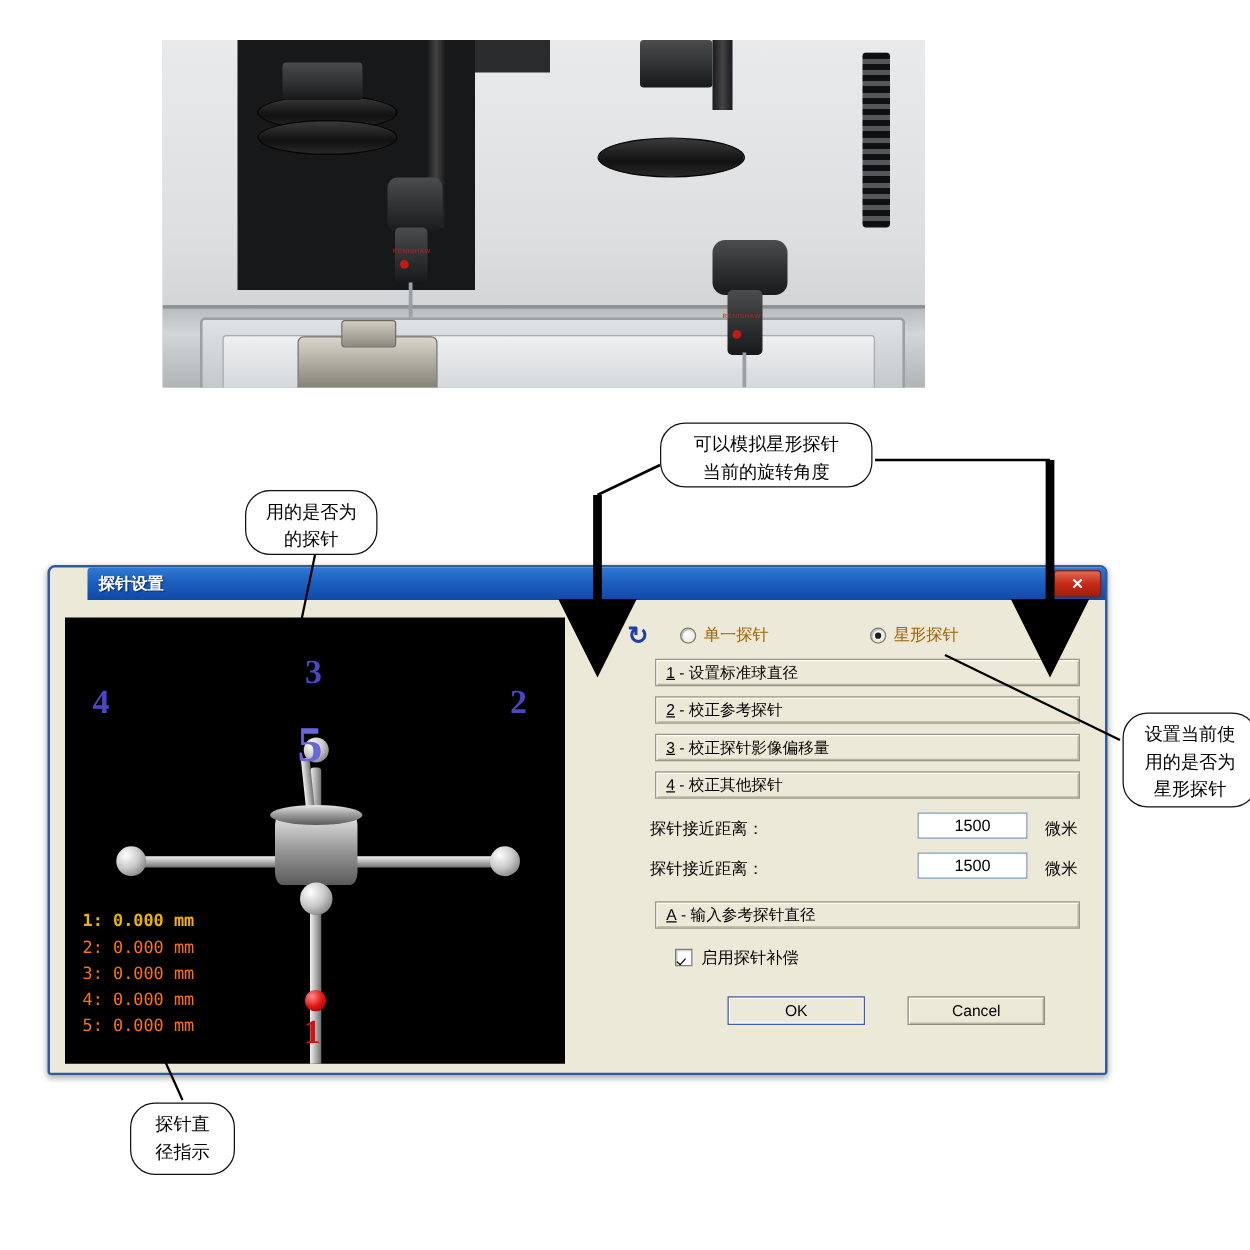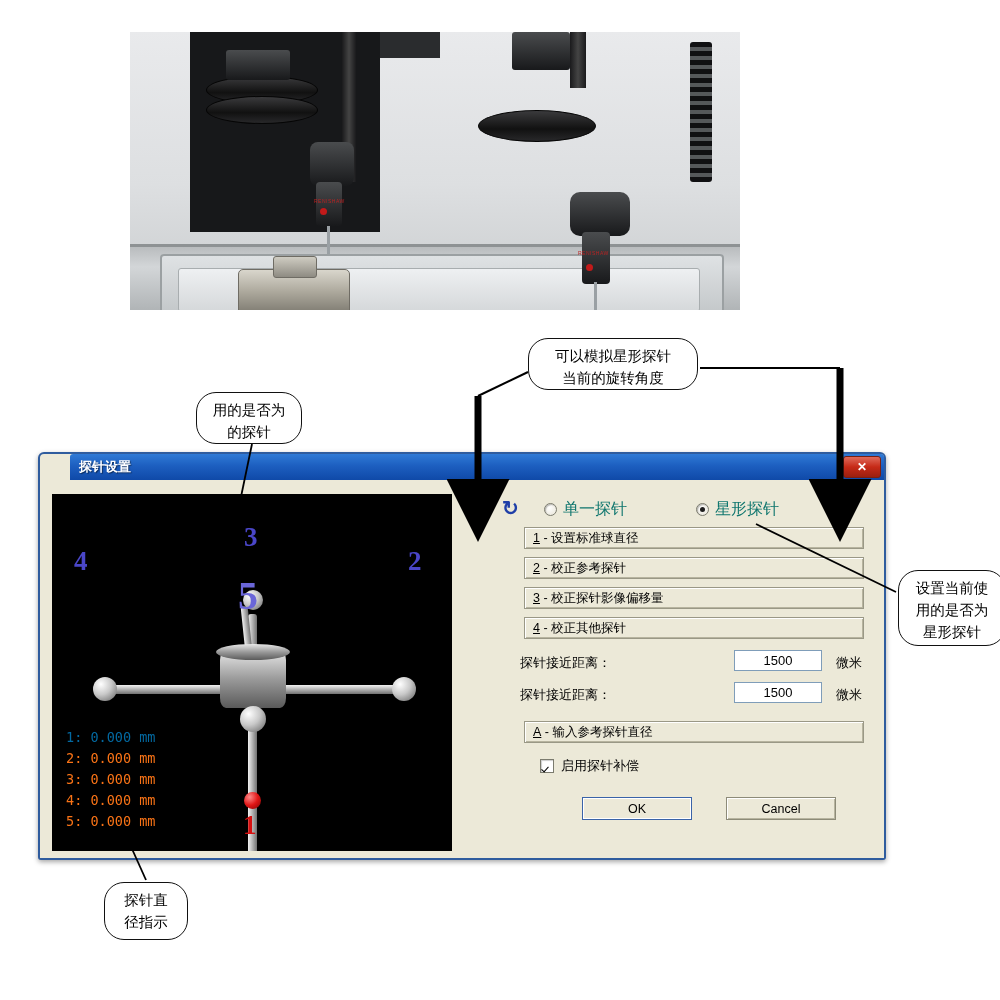--- a/index.html
+++ b/index.html
@@ -218,7 +218,7 @@
     content: ""; position: absolute; left: 3px; top: 3px;
     width: 5px; height: 5px; border-radius: 50%; background: #1d1d1d;
   }
-  .radio-label { font-size: 16px; color: #0f766e; }
+  .radio-label { font-size: 13px; color: #a16207; }
   .rot-icon {
     position: absolute; font-size: 20px; color: #1f3fa8; font-weight: bold;
   }

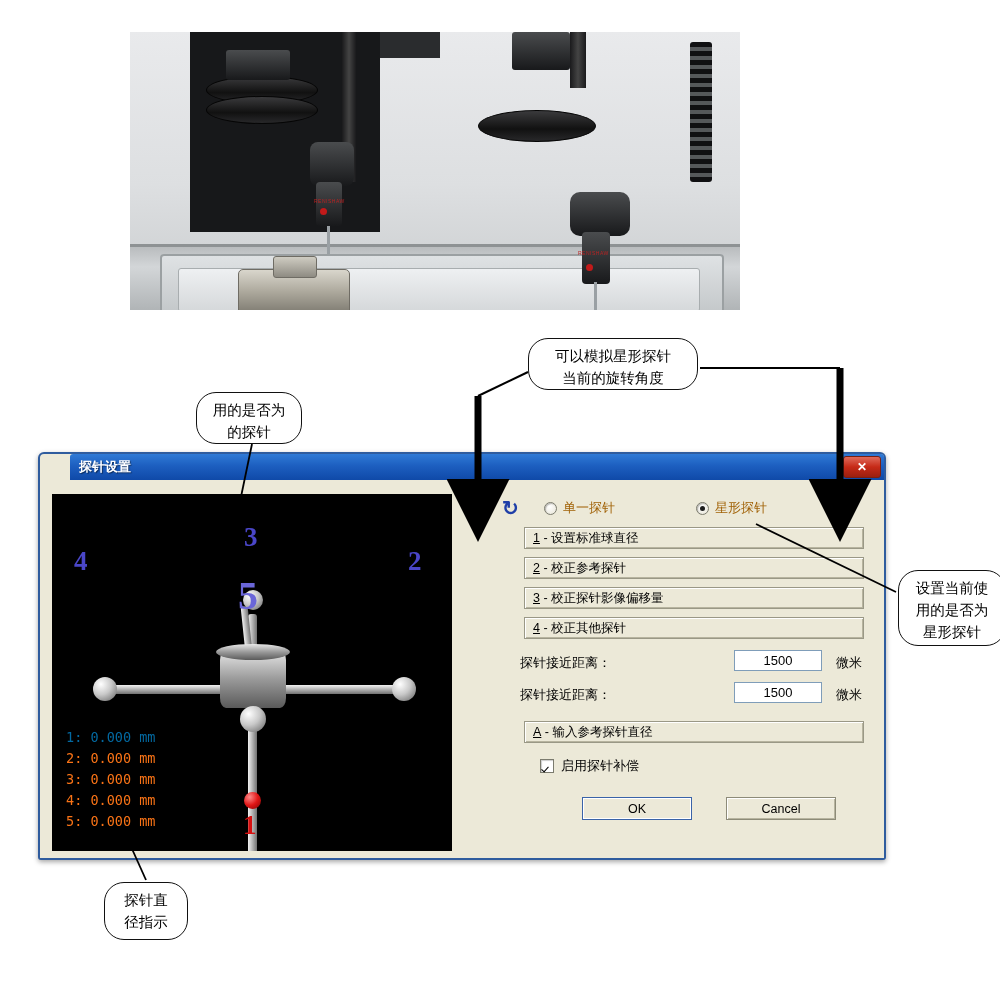--- a/index.html
+++ b/index.html
@@ -199,7 +199,7 @@
     white-space: pre;
     line-height: 21px;
   }
-  .dia-active { color: #0369a1; }
+  .dia-active { color: #eab308; font-weight: bold; }
   .dia-idle   { color: #f97316; }
 
   

